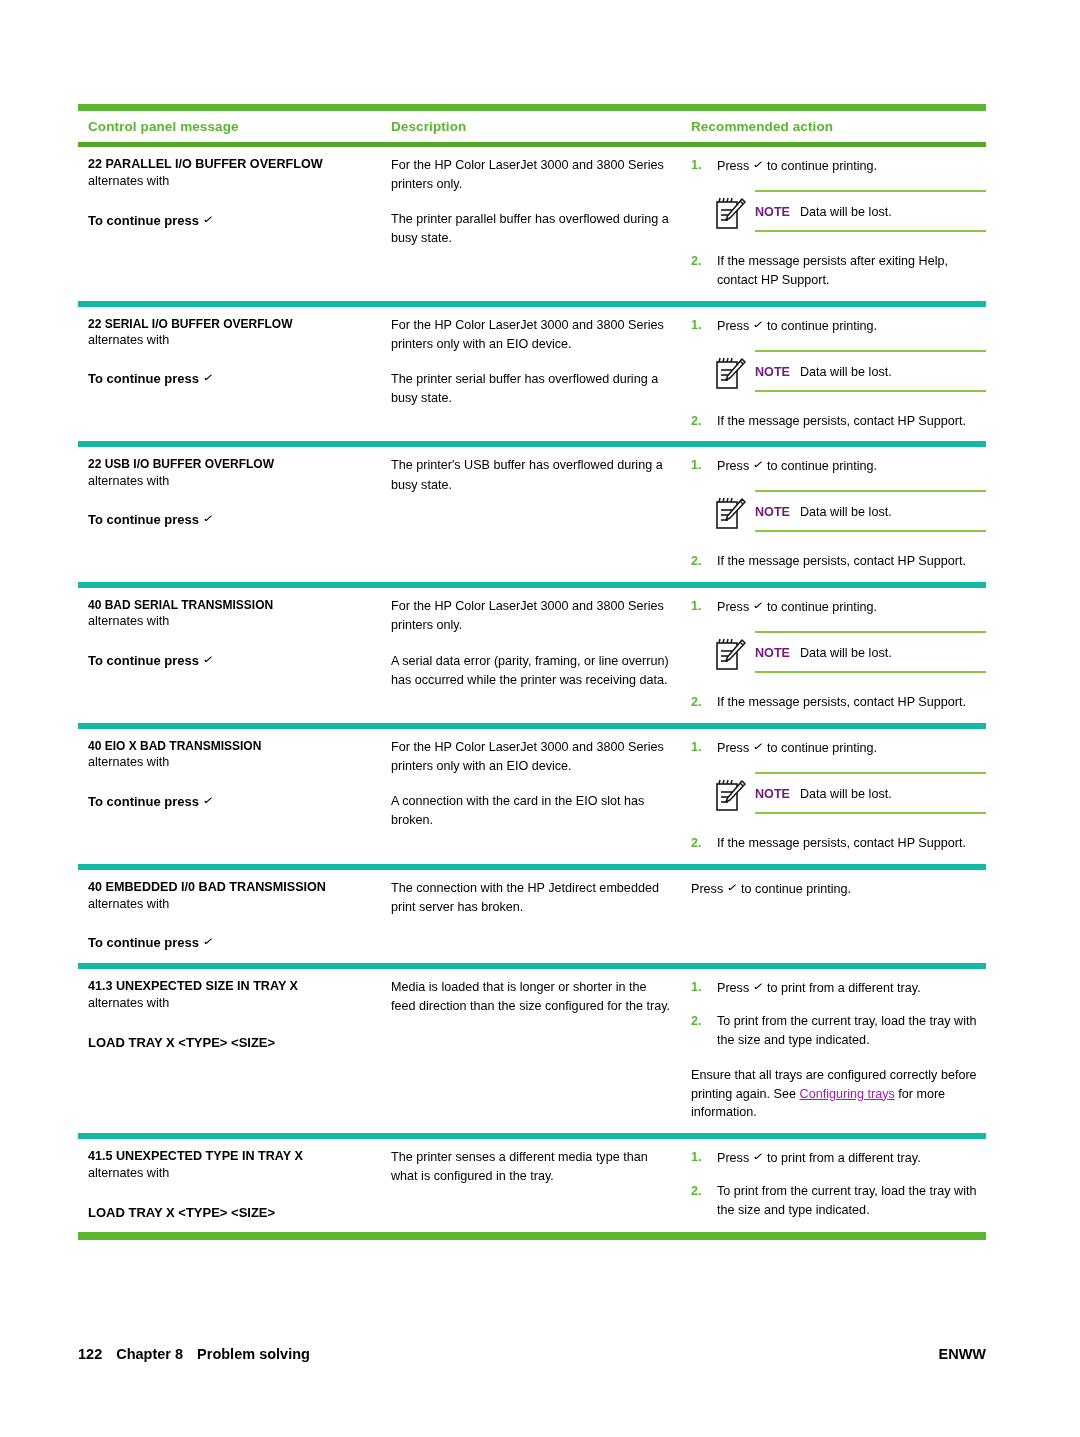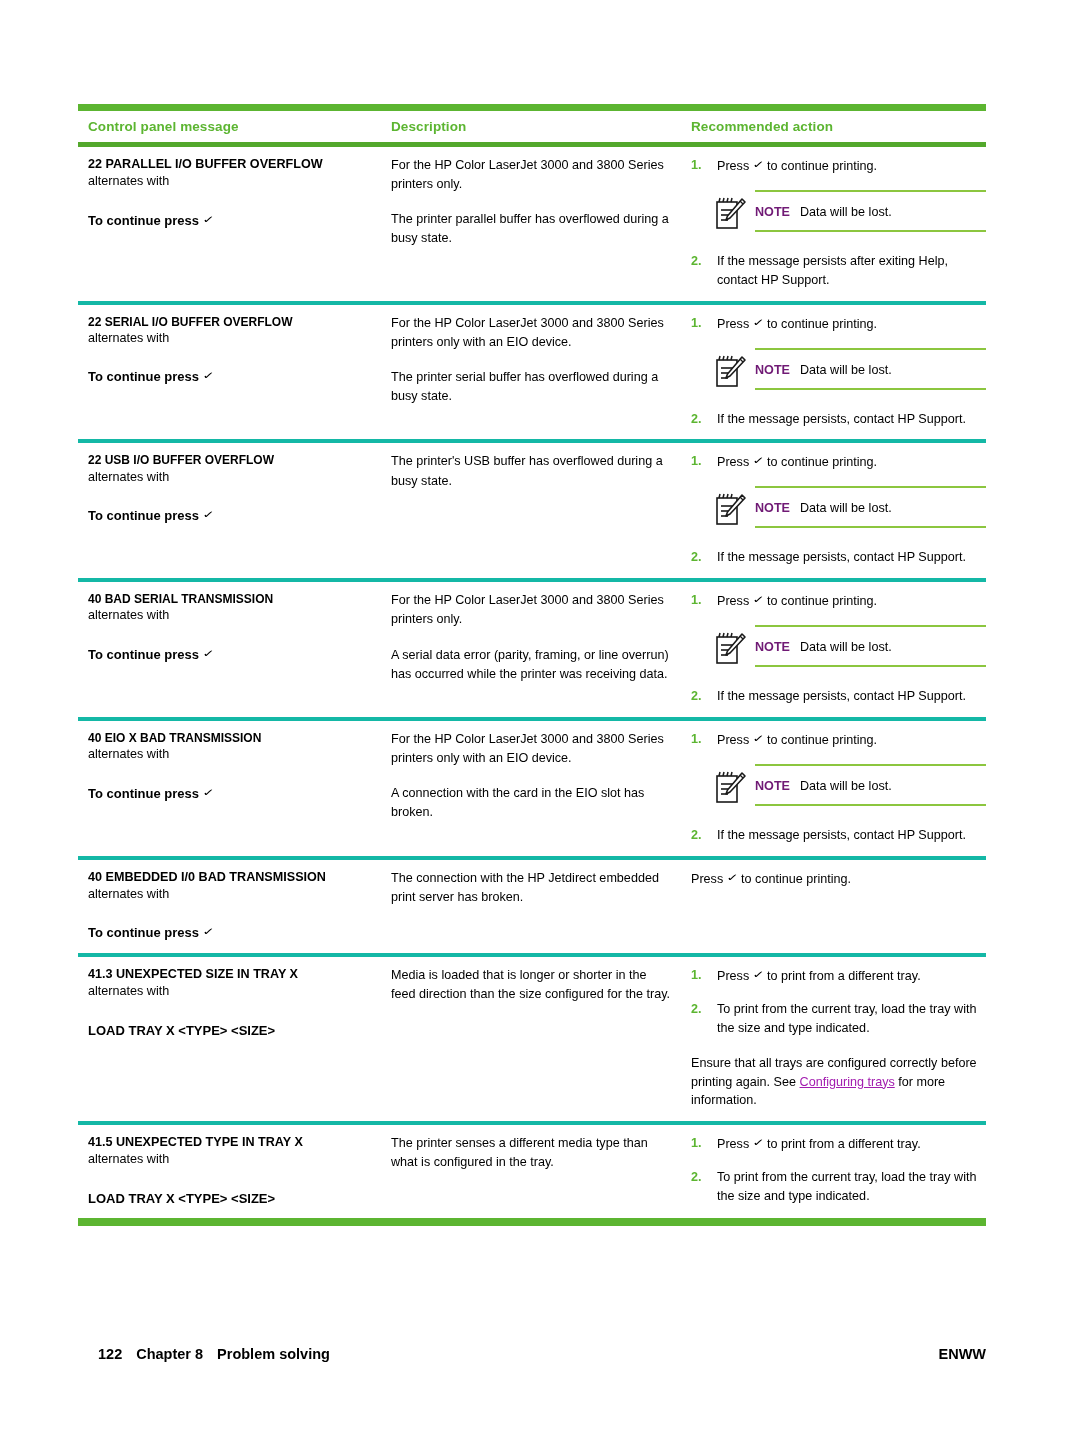--- a/index.html
+++ b/index.html
@@ -55,7 +55,7 @@
   
   .trow {
     display: flex;
-    border-bottom: 4px solid #14b8a6;
+    border-bottom: 6px solid #14b8a6;
     padding: 9px 0 11px 0;
     box-sizing: border-box;
   }

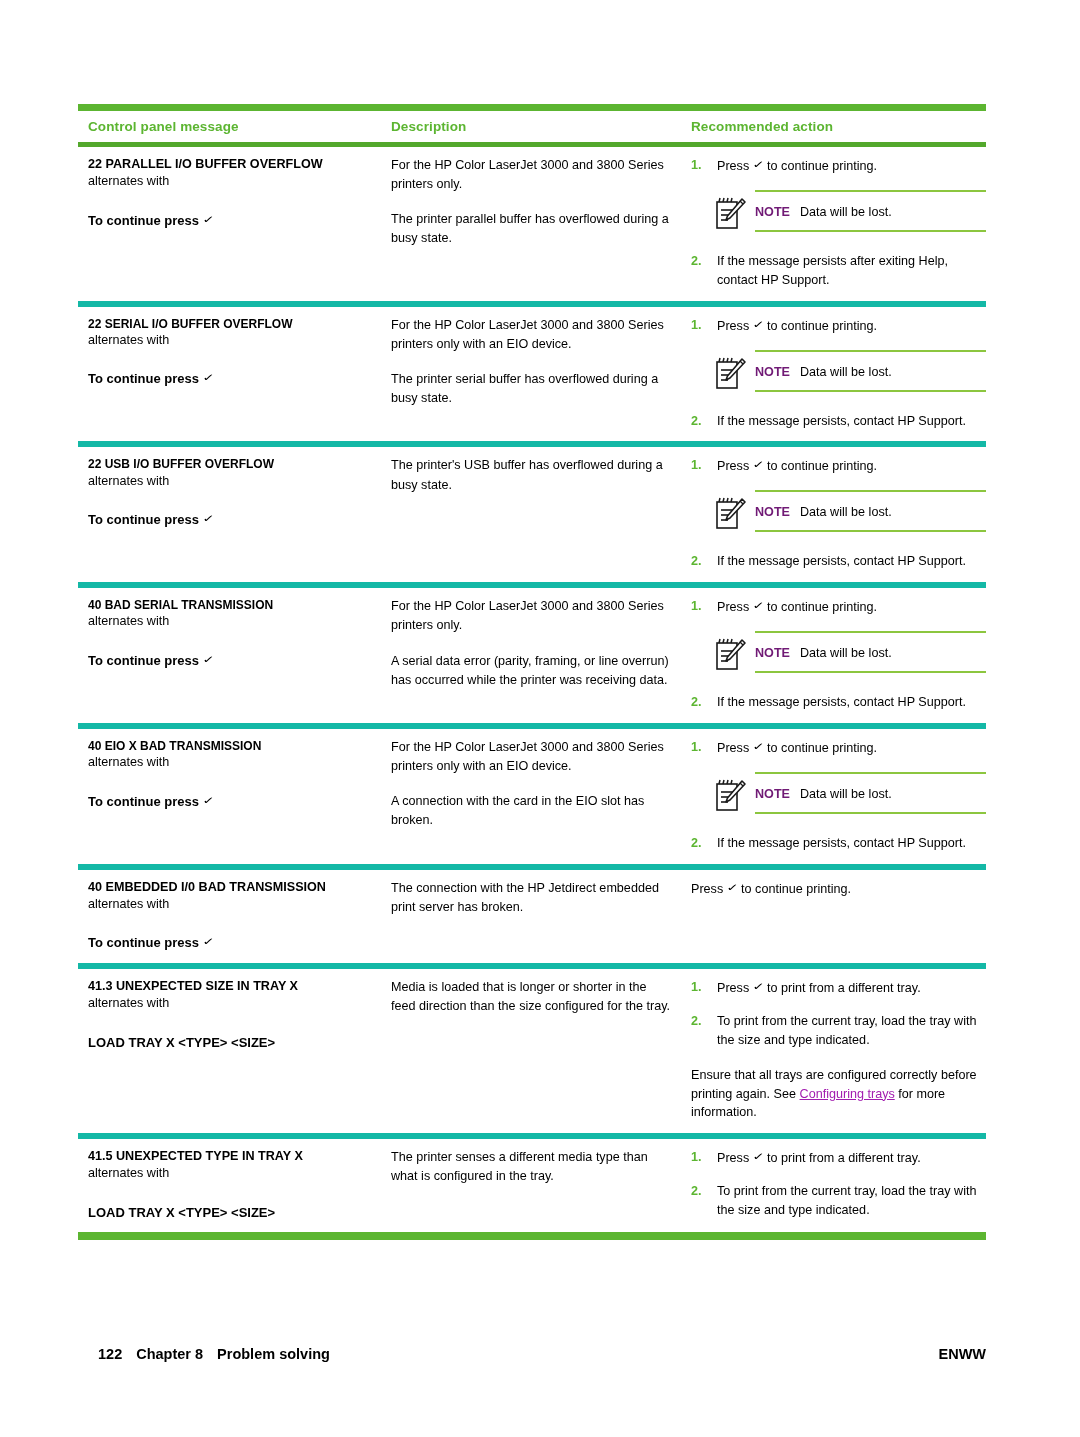--- a/index.html
+++ b/index.html
@@ -177,7 +177,7 @@
     font-size: 14.5px;
     font-weight: bold;
   }
-  .footer-left { display: flex; gap: 14px; margin-left: 20px; }
+  .footer-left { display: flex; gap: 14px; }
 </style>
 </head>
 <body>

